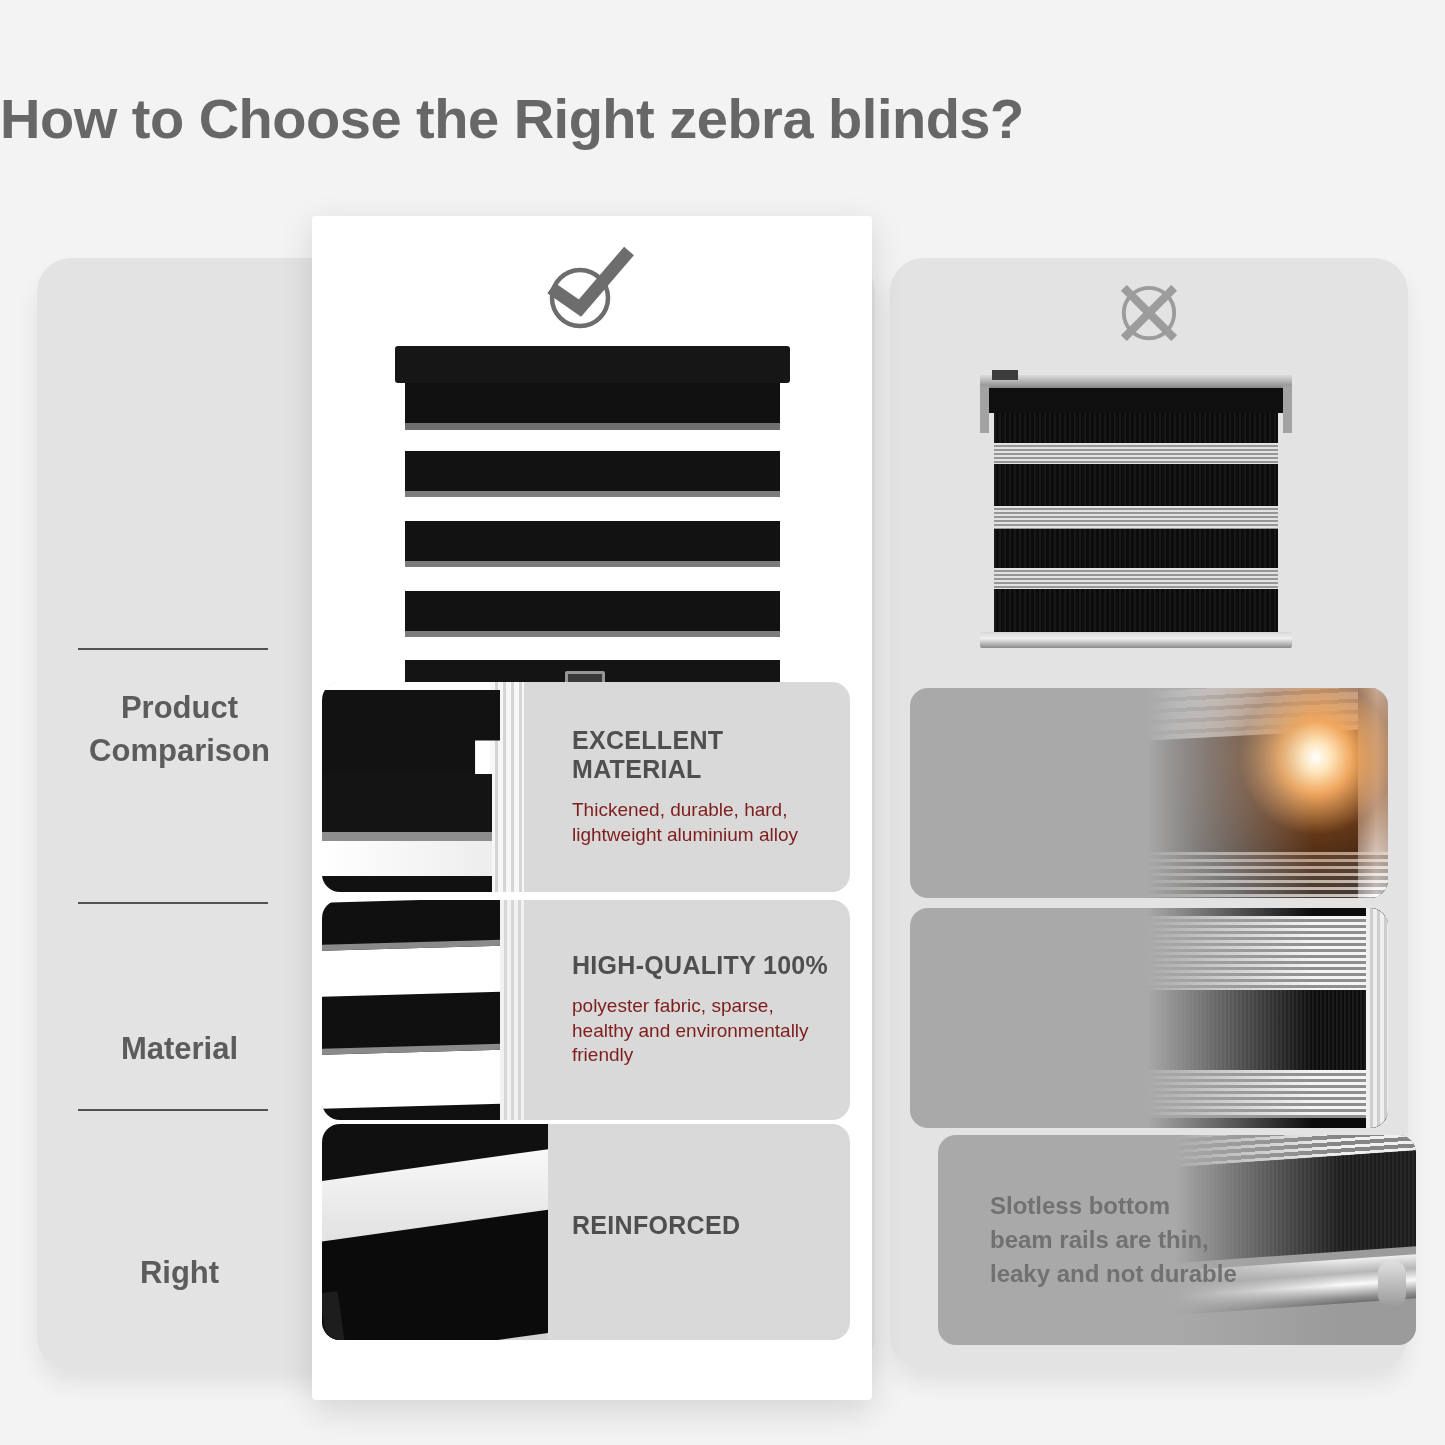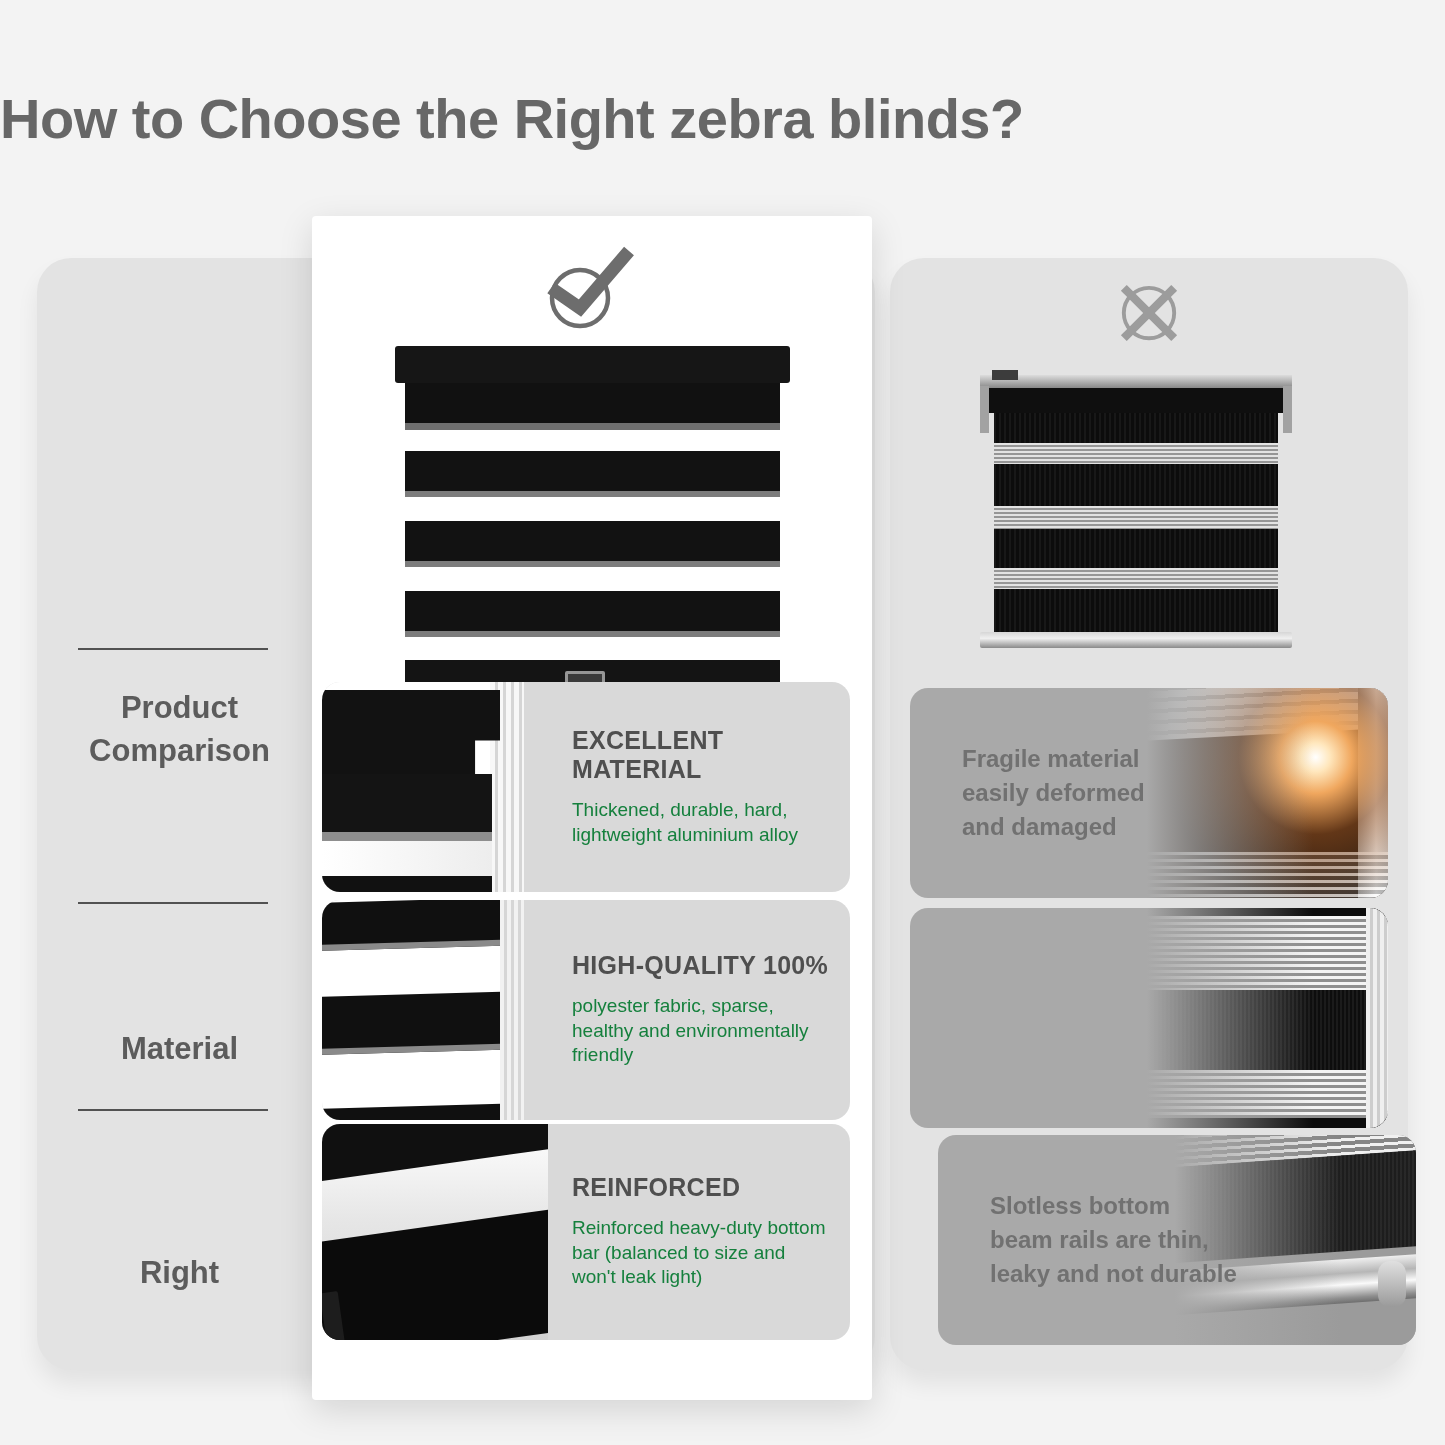--- a/index.html
+++ b/index.html
@@ -233,9 +233,6 @@
       <div class="abs cm-sun"></div>
       <div class="abs con-fade"></div>
     </div>
-    <div class="abs con-text prel">Fragile material
-easily deformed
-and damaged</div>
   </div>
 
   <div class="abs con-row con-fabric">

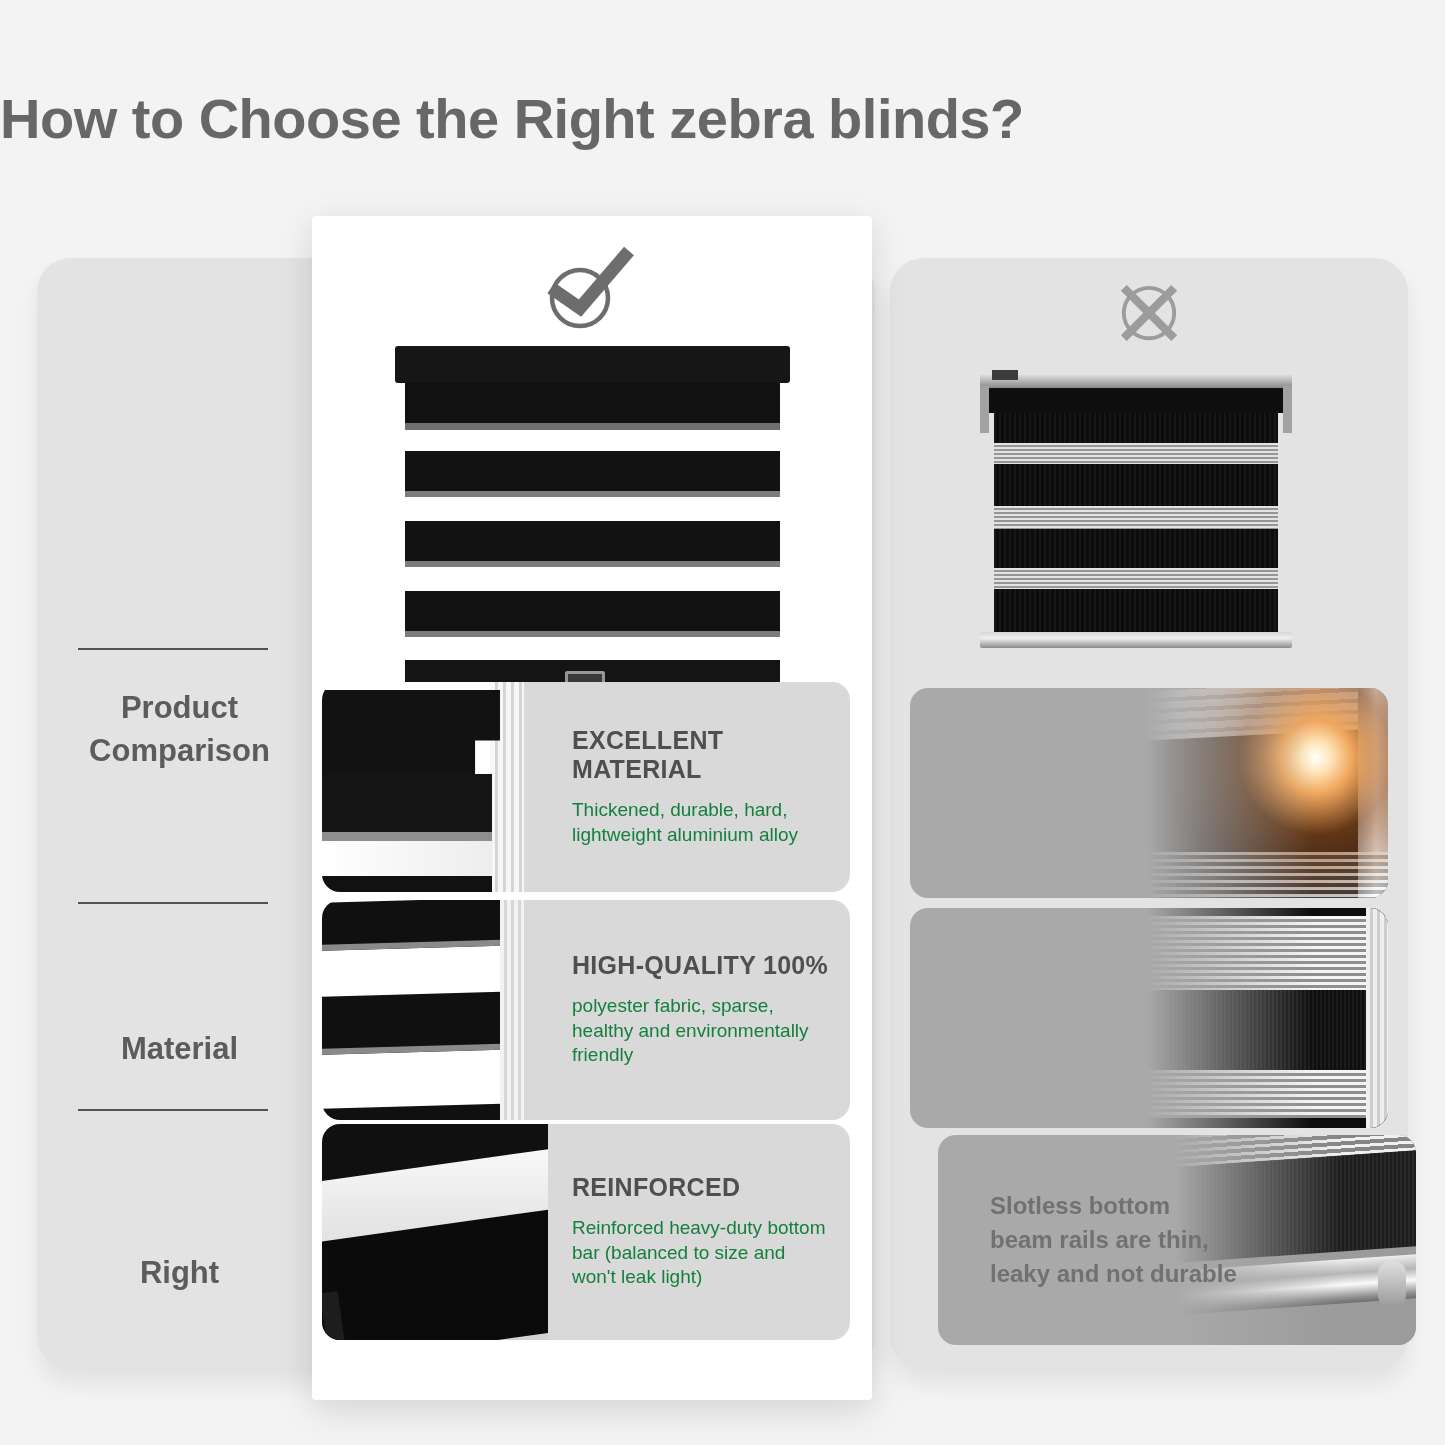--- a/index.html
+++ b/index.html
@@ -97,7 +97,7 @@
     margin:0 0 14px 0;
   }
   .rec-body{
-    font-size:19px;color:#15803d;line-height:1.3;margin:0;
+    font-size:19px;color:#7f1d1d;line-height:1.3;margin:0;
   }
 
   

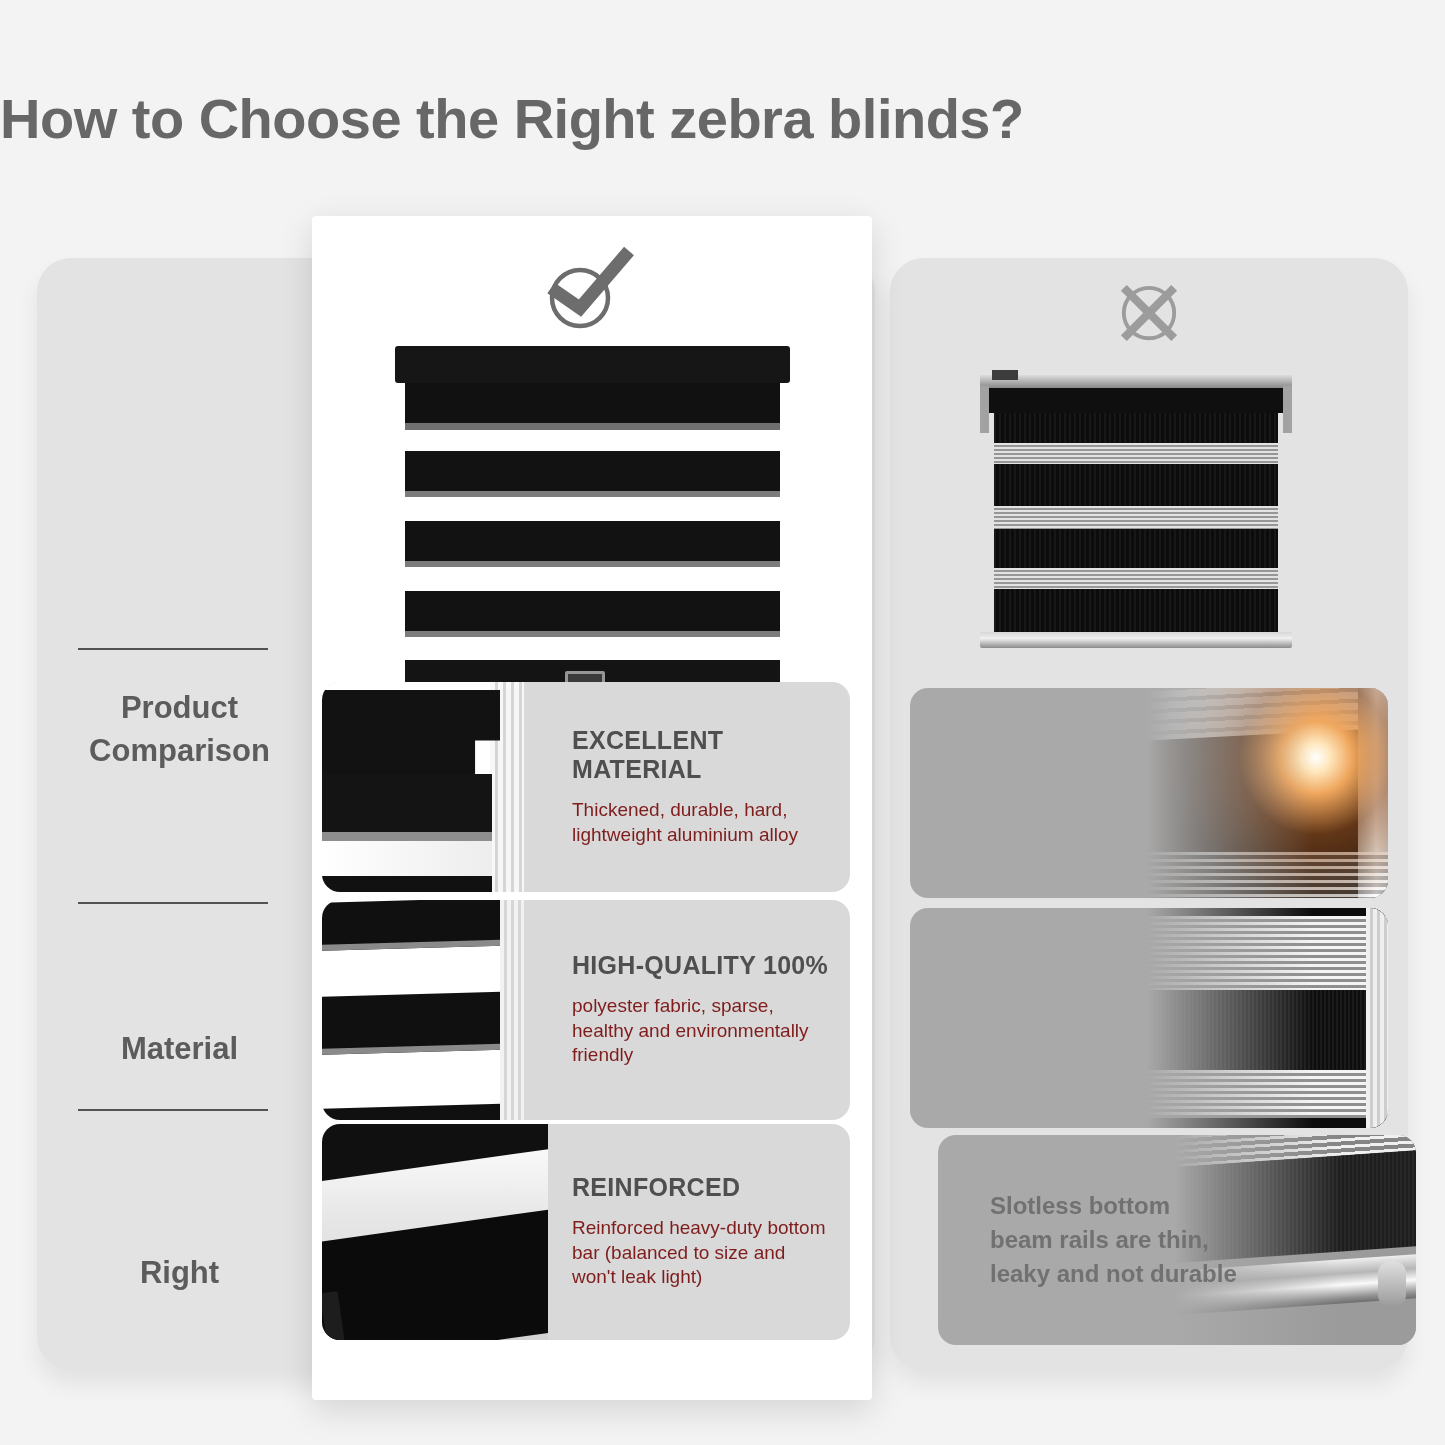--- a/index.html
+++ b/index.html
@@ -321,9 +321,6 @@
     </div>
     <div class="abs rec-text">
       <p class="rec-heading">REINFORCED</p>
-      <p class="rec-body prel">Reinforced heavy-duty bottom
-bar (balanced to size and
-won't leak light)</p>
     </div>
   </div>
 </div>

